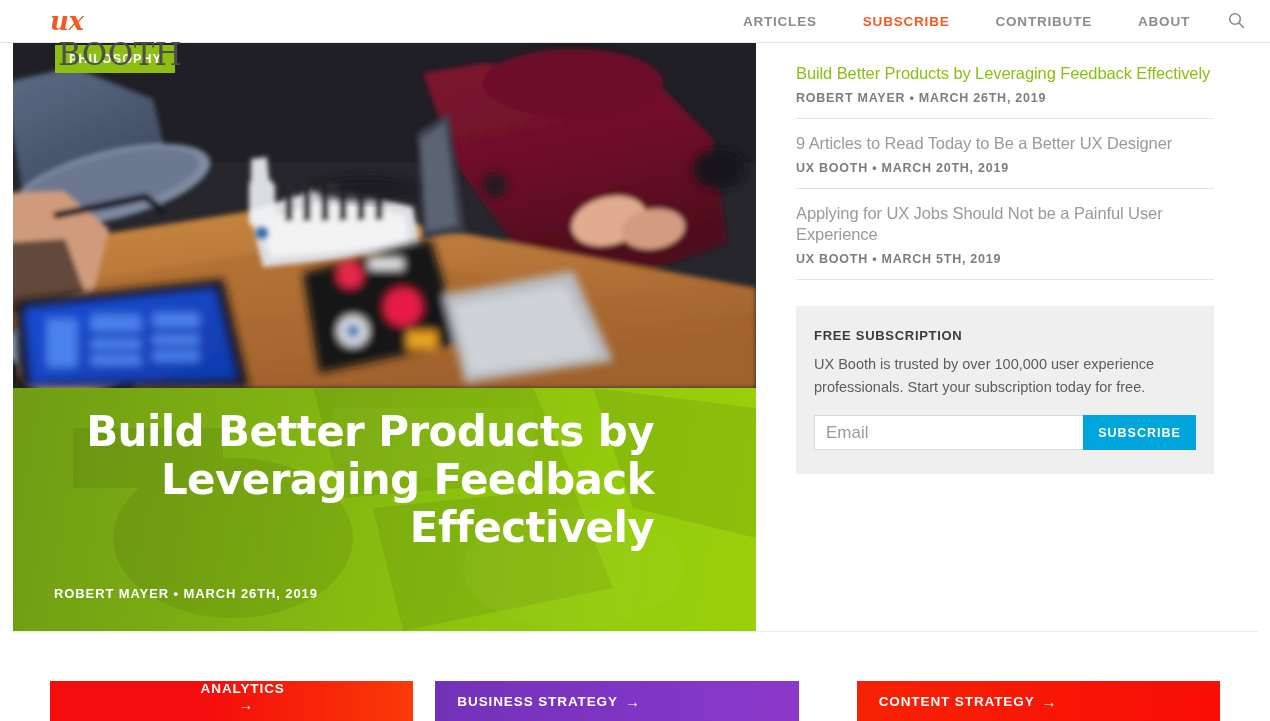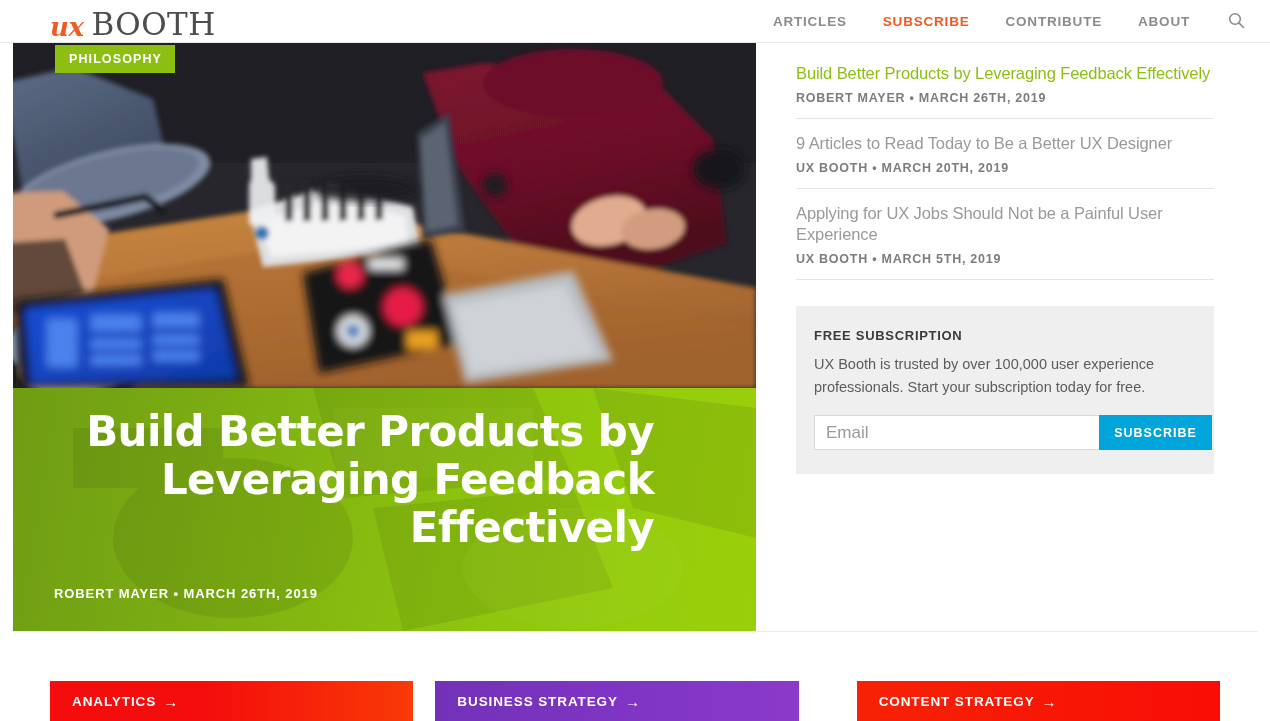--- a/index.html
+++ b/index.html
@@ -29,9 +29,10 @@
     left: 50px;
     top: 6px;
     display: flex;
-    align-items: flex-end;
+    align-items: flex-start;
     text-decoration: none;
     white-space: nowrap;
+    flex-direction: column;
   }
   .brand-ux {
     font-family: "DejaVu Serif", serif;

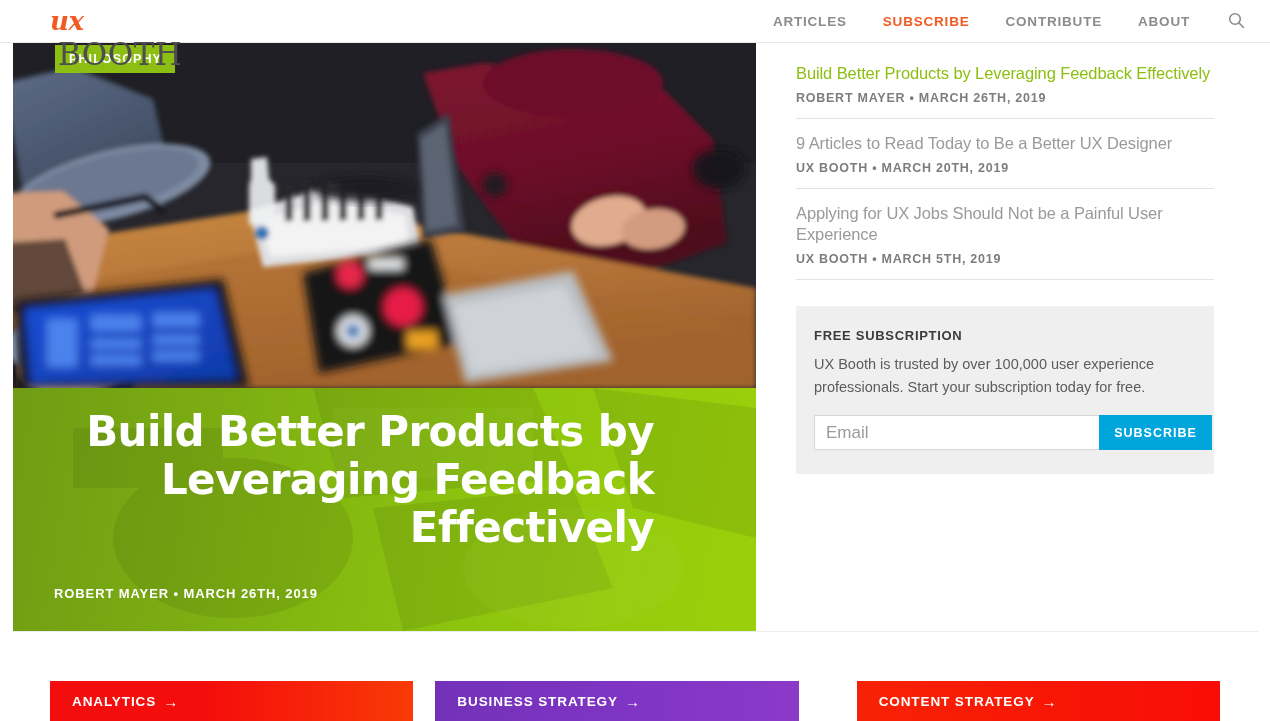--- a/index.html
+++ b/index.html
@@ -58,7 +58,7 @@
     height: 43px;
     display: flex;
     align-items: center;
-    gap: 0;
+    gap: 10px;
   }
   .nav-link {
     font-size: 13.5px;

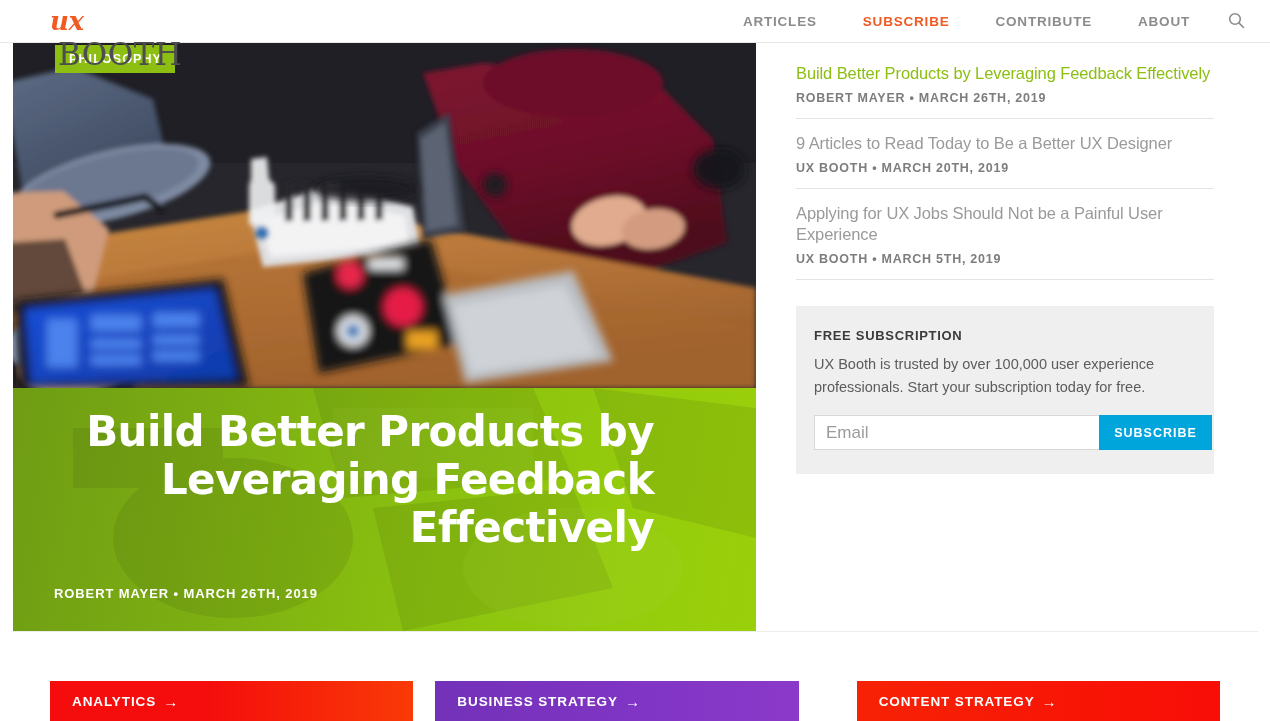--- a/index.html
+++ b/index.html
@@ -203,7 +203,7 @@
   .sub-box {
     margin-top: 26px;
     background: #efefef;
-    padding: 22px 2px 24px 18px;
+    padding: 22px 18px 24px 18px;
   }
   .sub-heading {
     font-size: 13px;

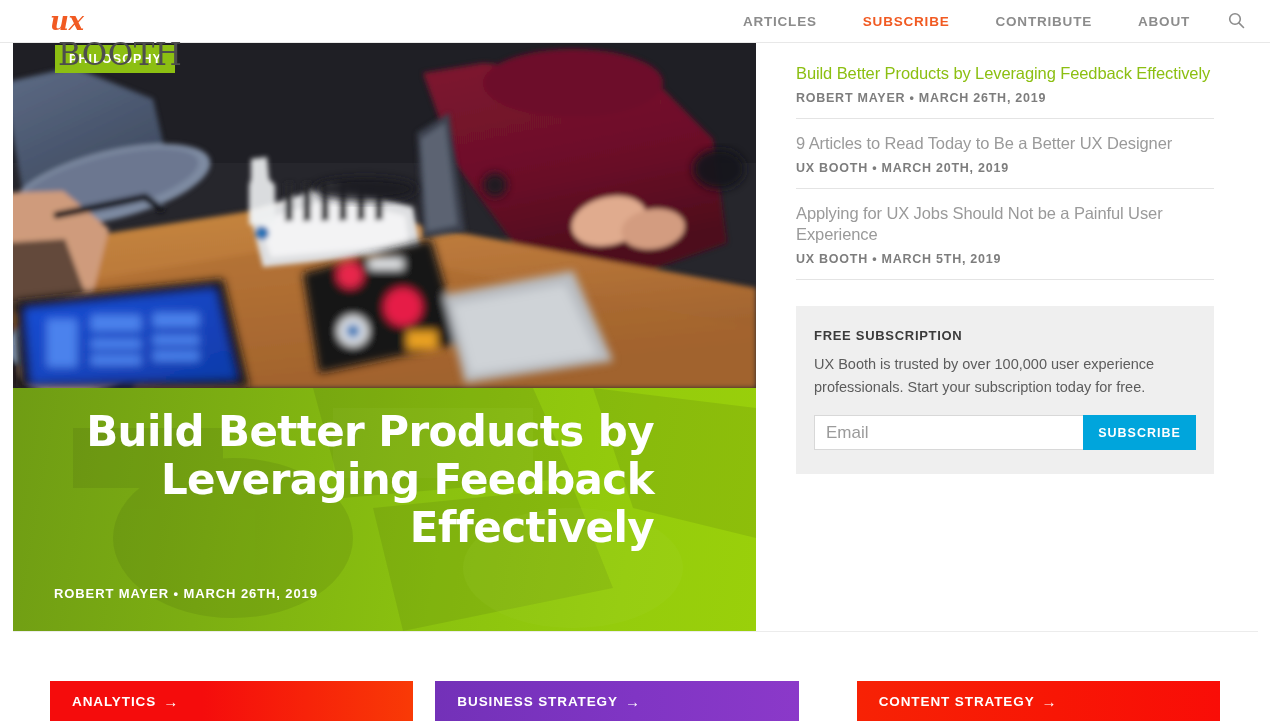--- a/index.html
+++ b/index.html
@@ -469,7 +469,7 @@
 </aside>
 
 <div class="cat-row">
-  <a class="cat-card" href="#" style="background:linear-gradient(90deg,#f50c0c 0%,#f50c0c 42%,#f93a06 100%);">
+  <a class="cat-card" href="#" style="background:linear-gradient(90deg,#f50c0c 0%,#f50c0c 42%,#f93a06 100%);flex-direction:column;">
     <span>ANALYTICS</span>
     <span class="cat-arrow">→</span>
   </a>

